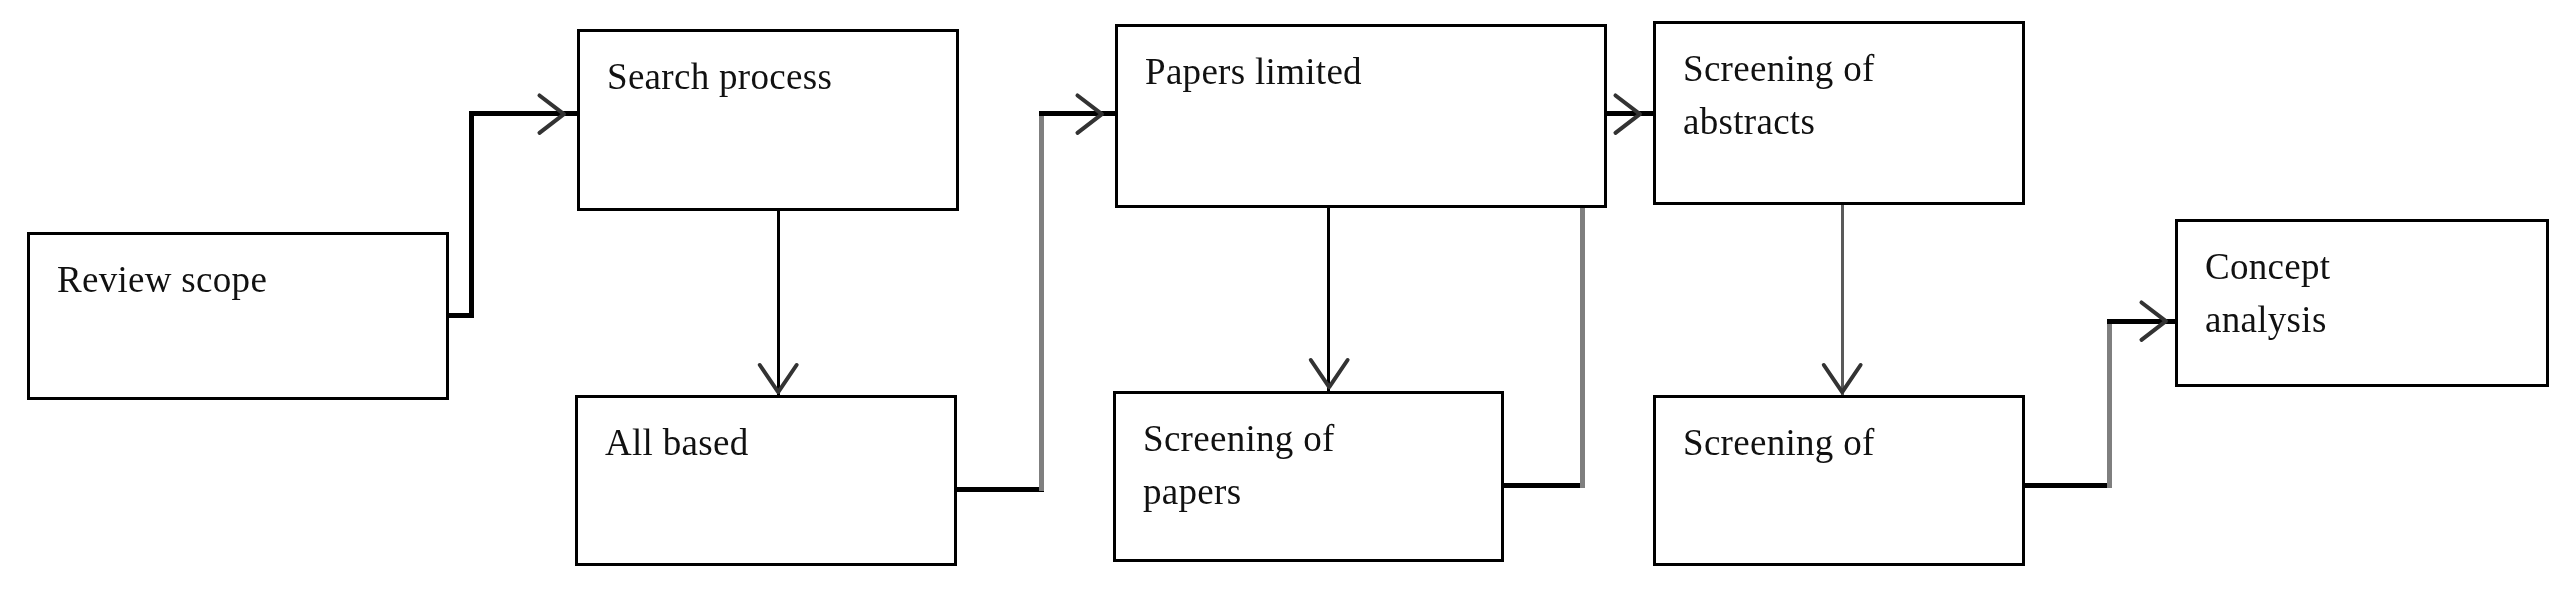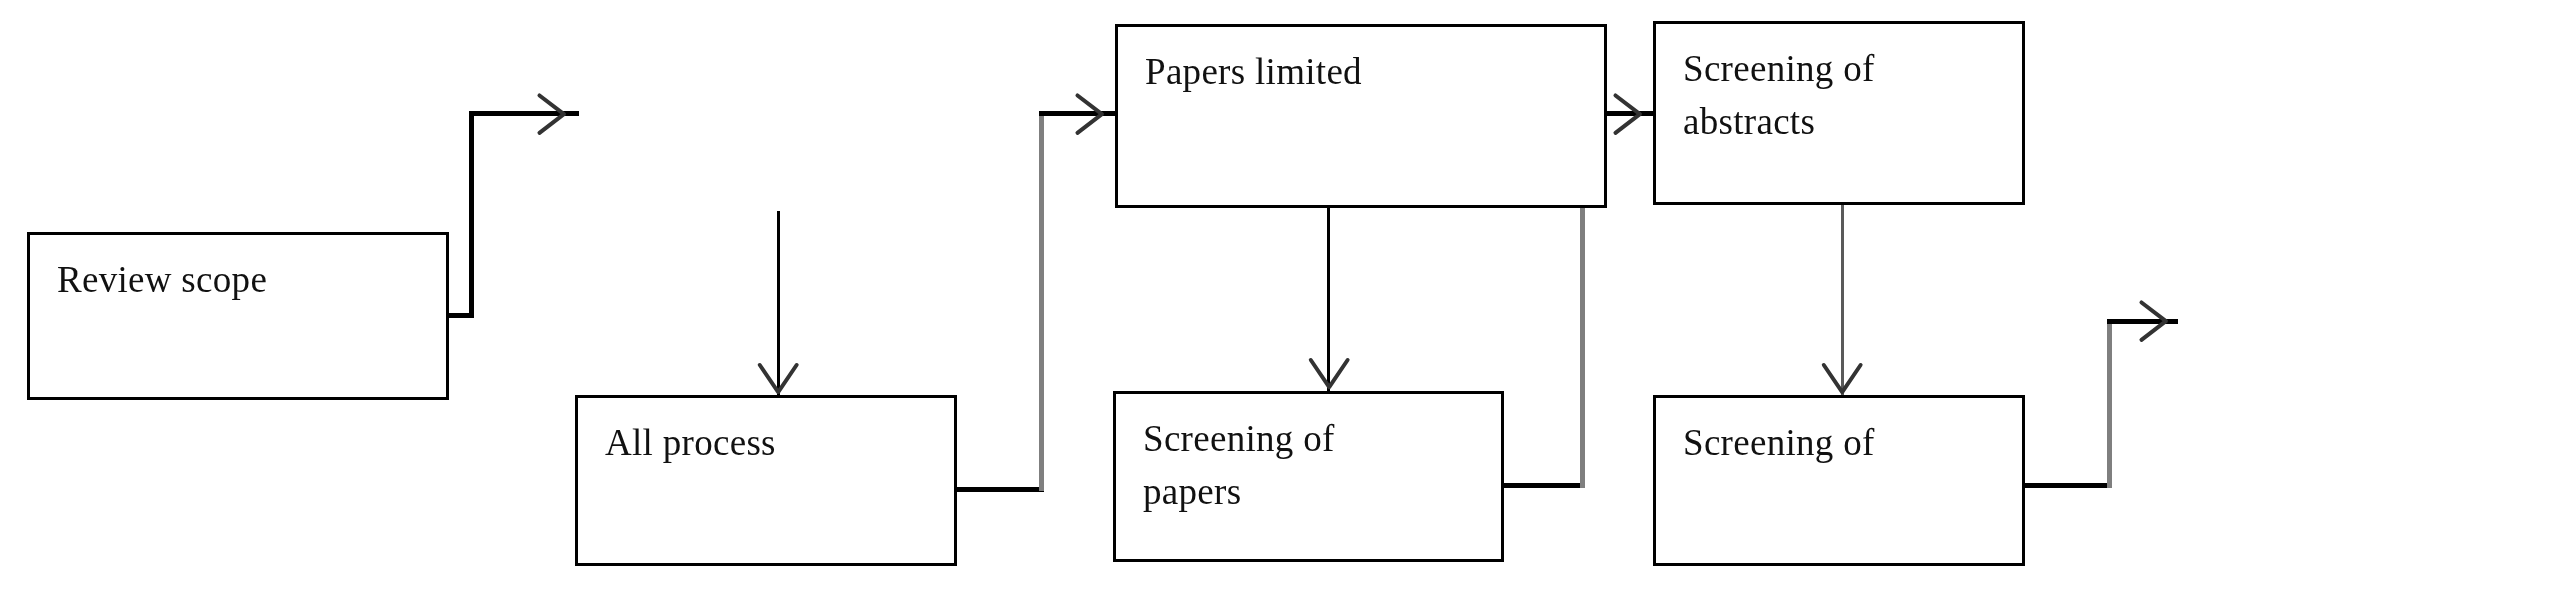--- a/index.html
+++ b/index.html
@@ -134,6 +134,9 @@
     <span class="node-line">Review scope</span>
   </div>
 
+  <div class="node" style="left:577px; top:29px; width:382px; height:182px;">
+    <span class="node-line">Search process</span>
+  </div>
 
   <div class="node" style="left:575px; top:395px; width:382px; height:171px;">
     <span class="node-line">All process</span>

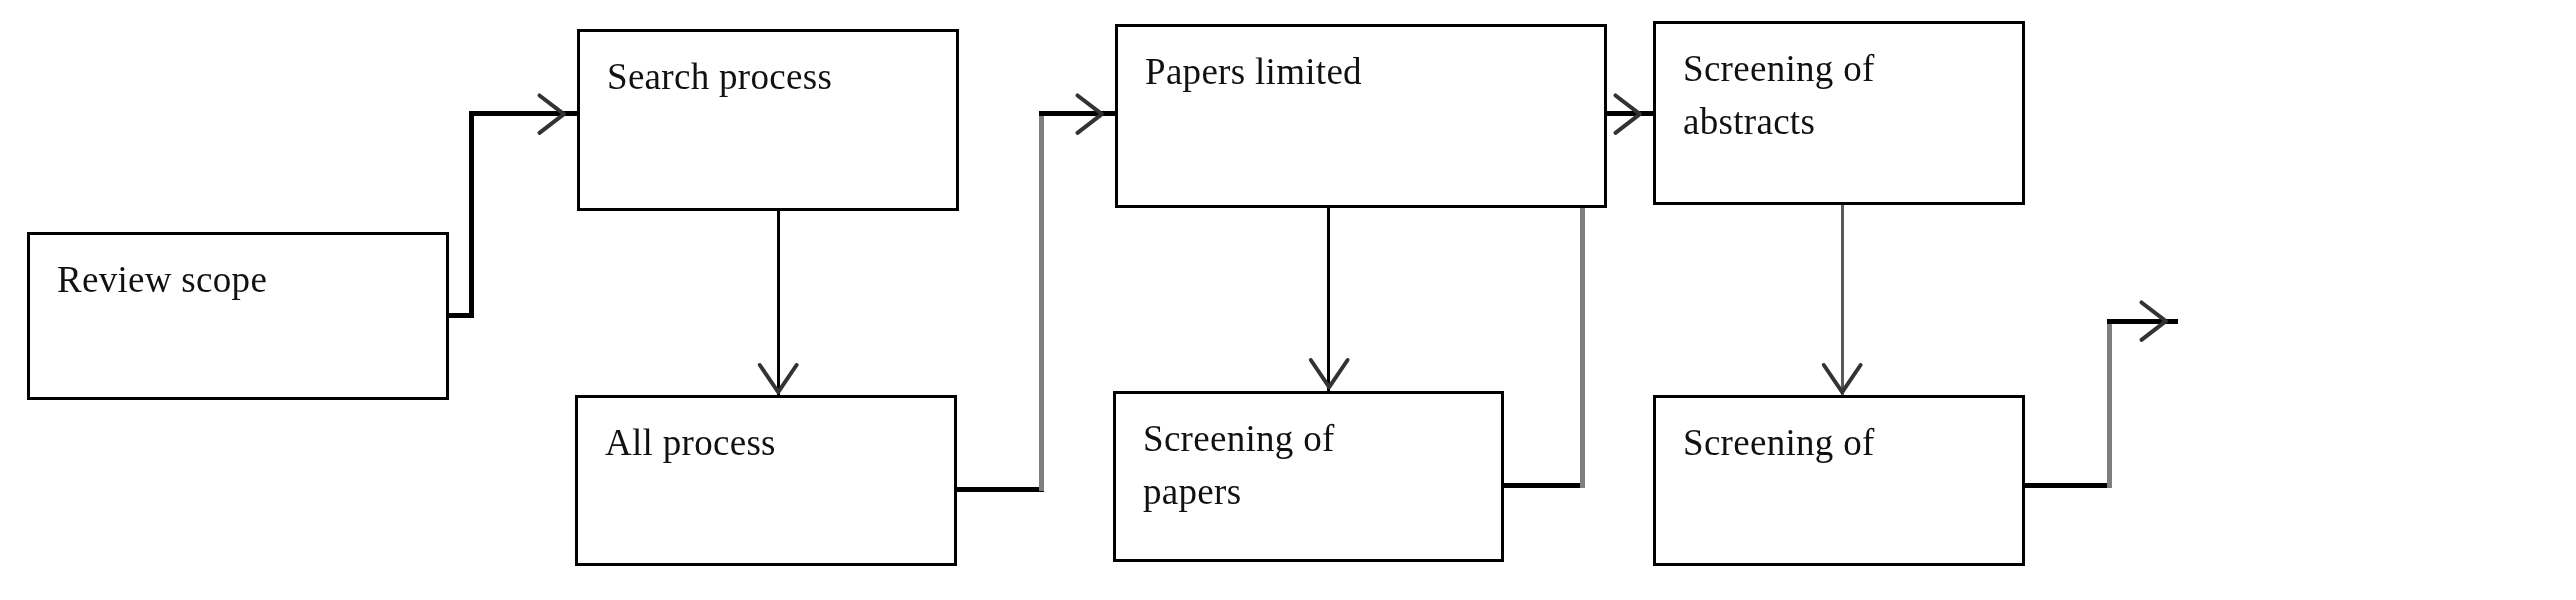--- a/index.html
+++ b/index.html
@@ -160,6 +160,10 @@
     <span class="node-line">Screening of</span>
   </div>
 
+  <div class="node" style="left:2175px; top:219px; width:374px; height:168px;">
+    <span class="node-line">Concept</span>
+    <span class="node-line">analysis</span>
+  </div>
 
 </div>
 

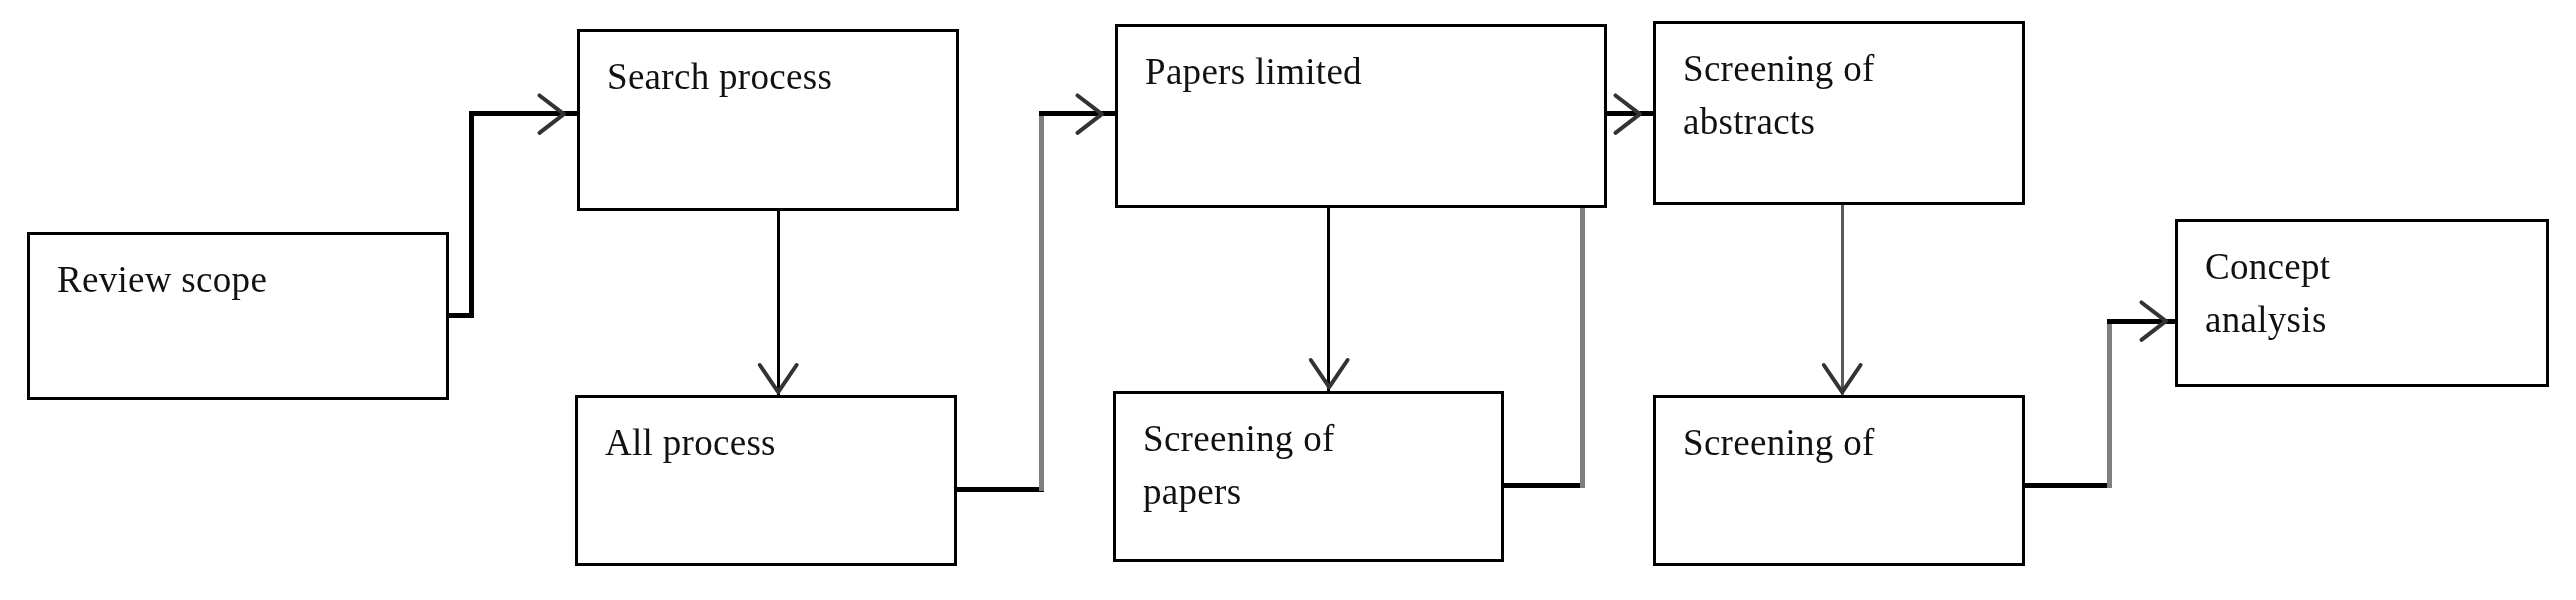--- a/index.html
+++ b/index.html
@@ -139,7 +139,7 @@
   </div>
 
   <div class="node" style="left:575px; top:395px; width:382px; height:171px;">
-    <span class="node-line">All process</span>
+    <span class="node-line">All based</span>
   </div>
 
   <div class="node" style="left:1115px; top:24px; width:492px; height:184px;">

